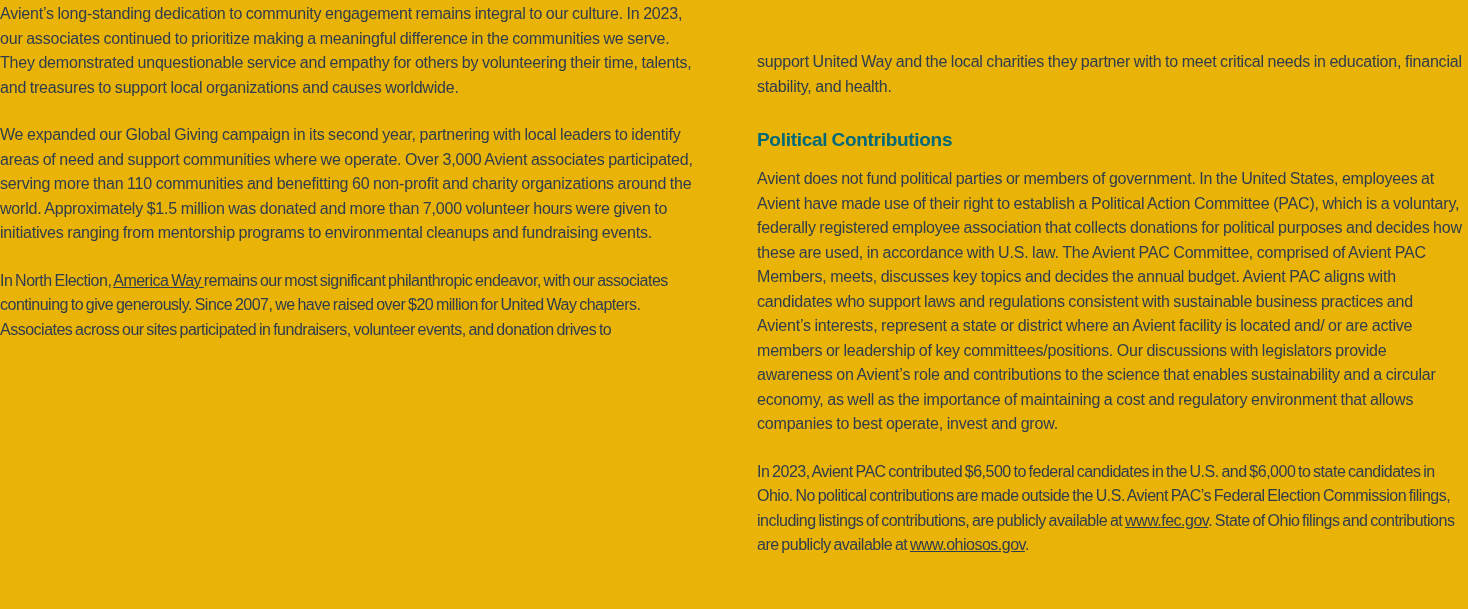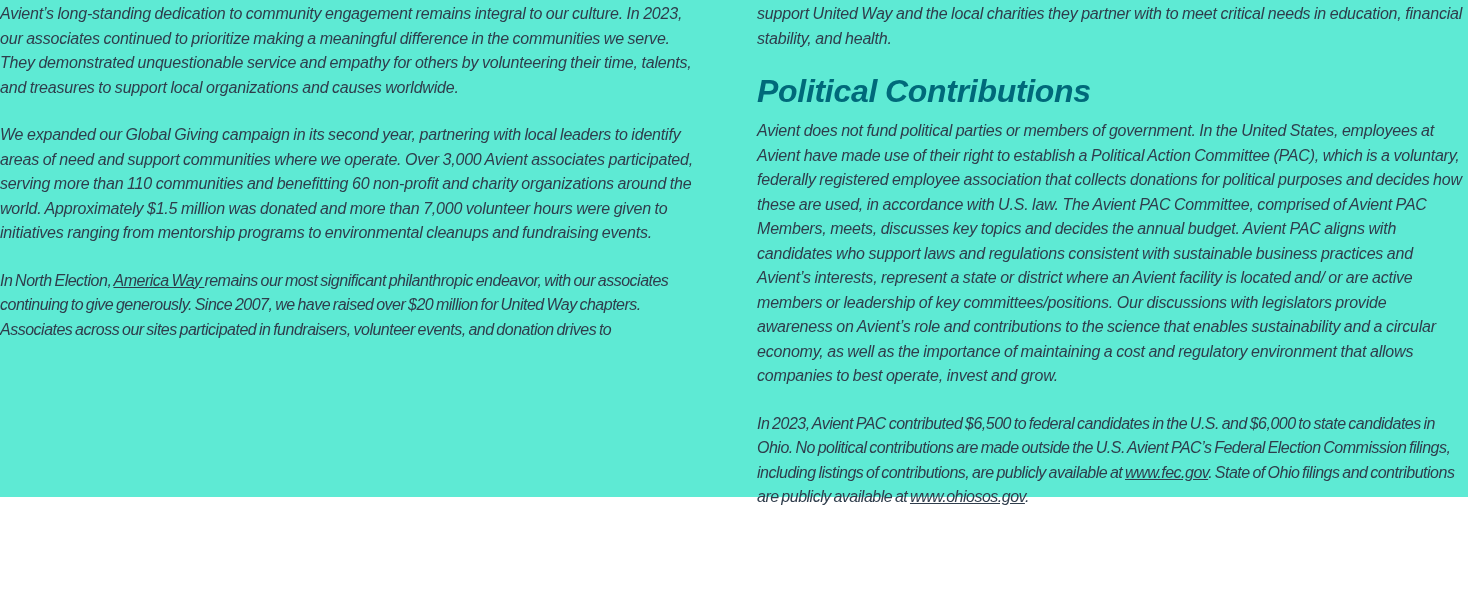--- a/index.html
+++ b/index.html
@@ -17,9 +17,8 @@
   .page {
     position: relative;
     width: 1468px;
-    height: 497px;
-    background: #5eead4;
-    font-style: italic;
+    height: 609px;
+    background: #eab308;
   }
   .col {
     position: absolute;

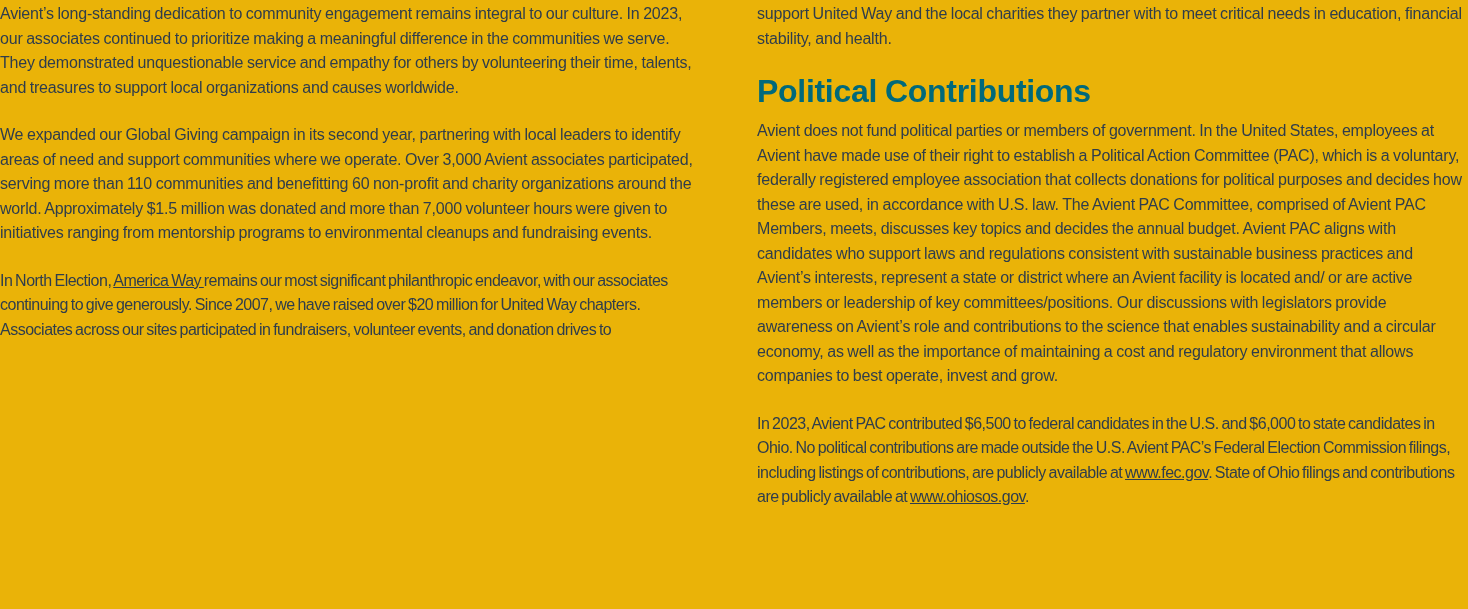--- a/index.html
+++ b/index.html
@@ -30,7 +30,7 @@
     text-align: left;
   }
   .col-left  { left: 0;     width: 702px; }
-  .col-right { left: 757px; width: 706px; }
+  .col-right { left: 757px; width: 706px; margin-top: 48px; }
   p { margin: 0 0 23px 0; }
   p.tight {
     letter-spacing: -0.5px;

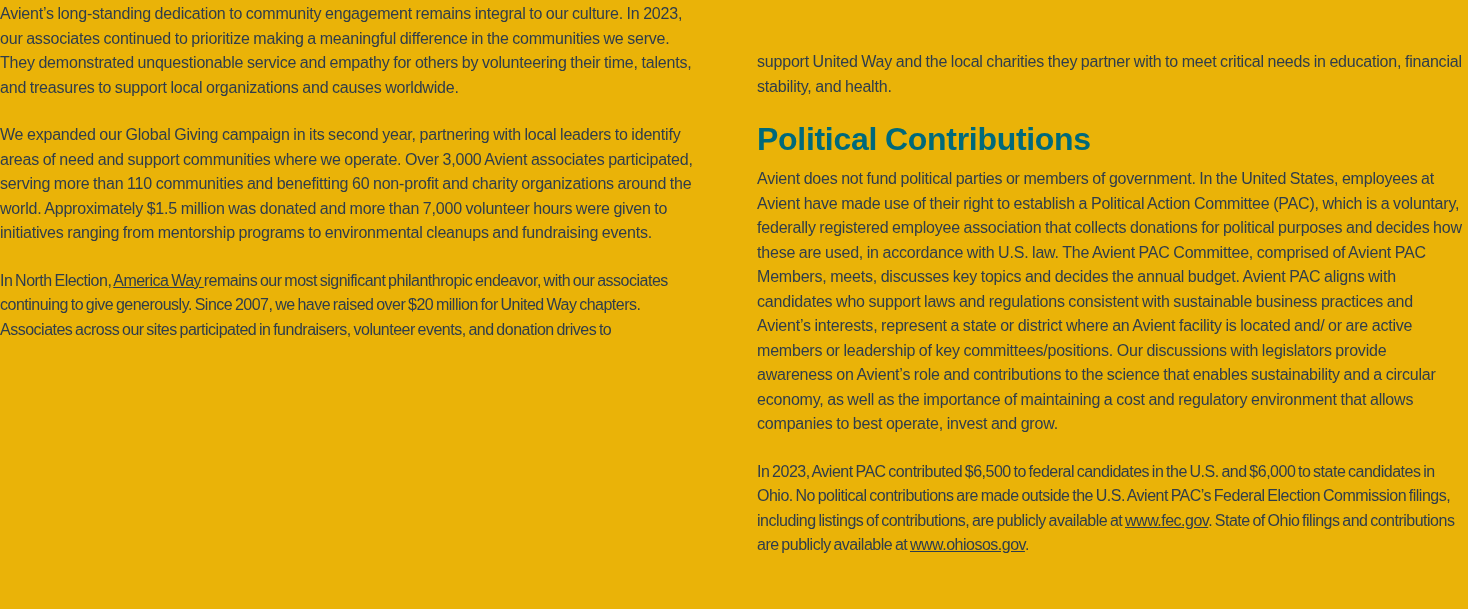--- a/index.html
+++ b/index.html
@@ -38,7 +38,7 @@
   }
   h2.section-heading {
     margin: 18px 0 10px 0;
-    font-size: 32px;
+    font-size: 19px;
     line-height: 35px;
     font-weight: 600;
     letter-spacing: -0.3px;

